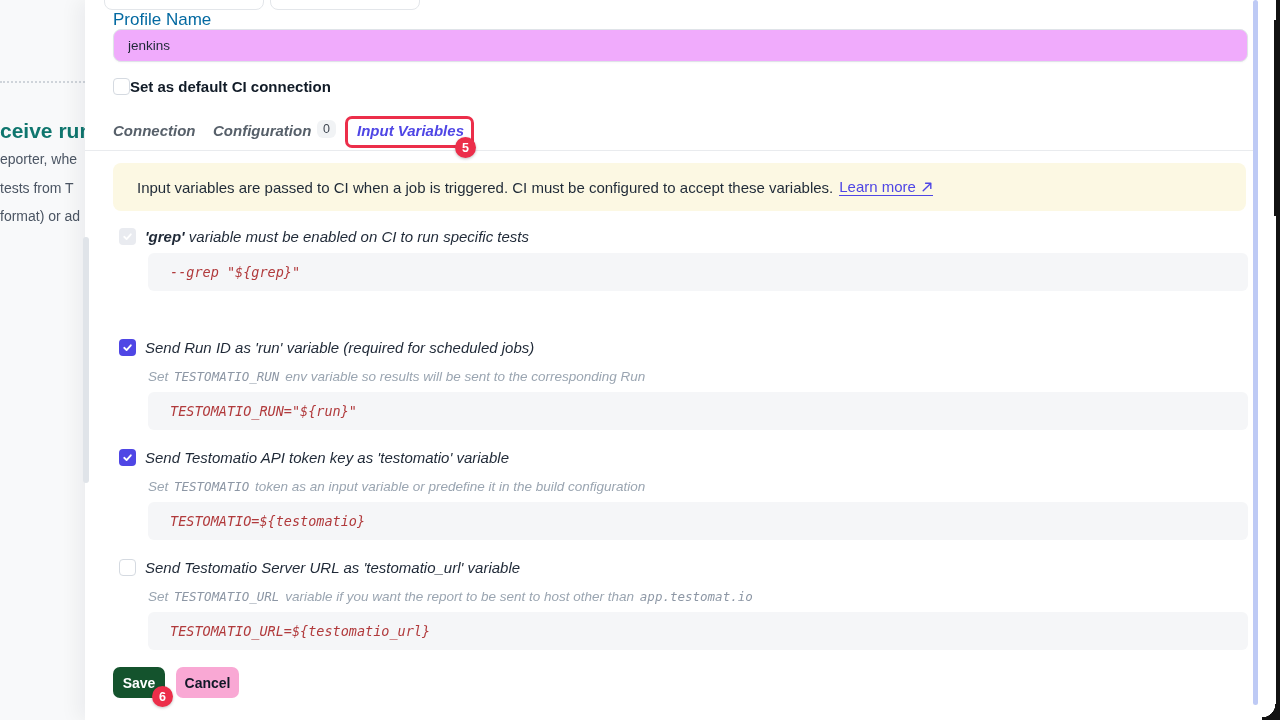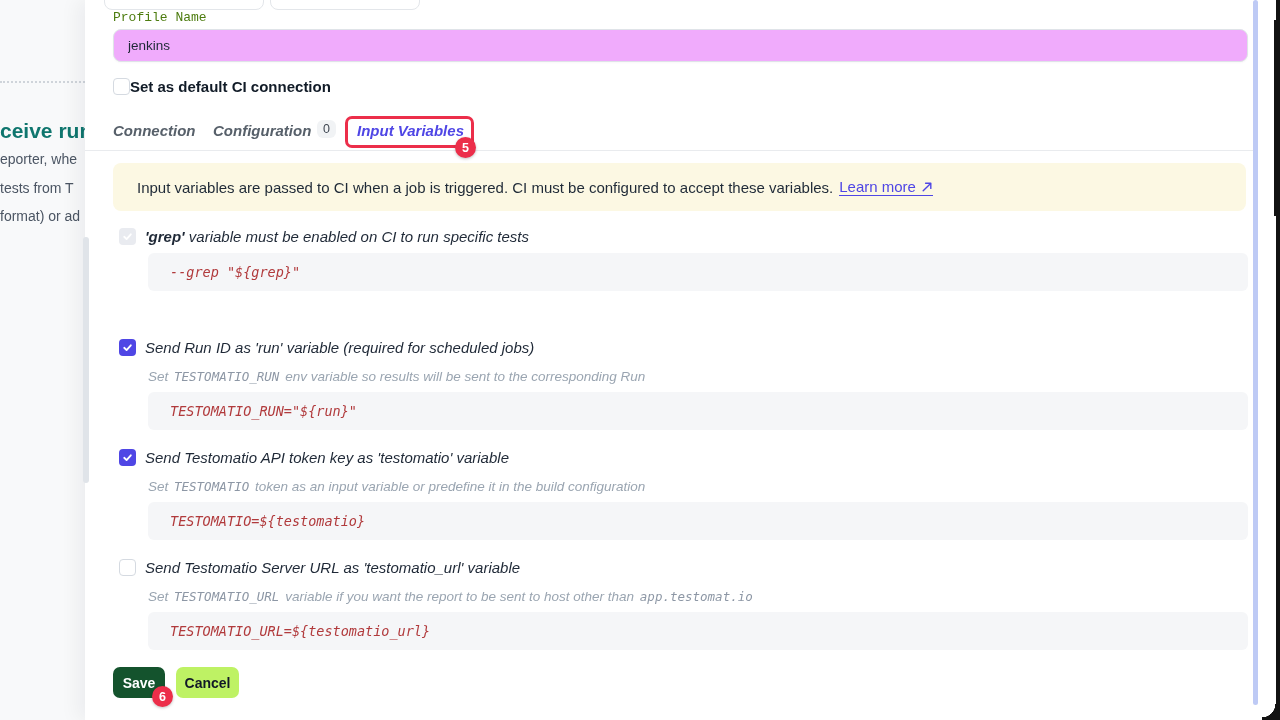--- a/index.html
+++ b/index.html
@@ -23,7 +23,7 @@
   .partial-field{position:absolute;top:-12px;height:20px;border:1px solid #e3e6ea;border-radius:8px;background:#fff;}
   .pf1{left:19px;width:158px;} .pf2{left:185px;width:148px;}
   
-  .field-label{position:absolute;left:28px;top:10px;font-size:13px;color:#4d7c0f;font-family:Liberation Mono, monospace;}
+  .field-label{position:absolute;left:28px;top:10px;font-size:17px;color:#0369a1;}
   .text-input{position:absolute;left:28px;top:29px;width:1135px;height:33px;box-sizing:border-box;
               border:1px solid #dfe3e8;border-radius:8px;background:#f0abfc;
               font-family:"Liberation Sans",sans-serif;font-size:13.5px;color:#1f2937;padding:0 14px;outline:none;

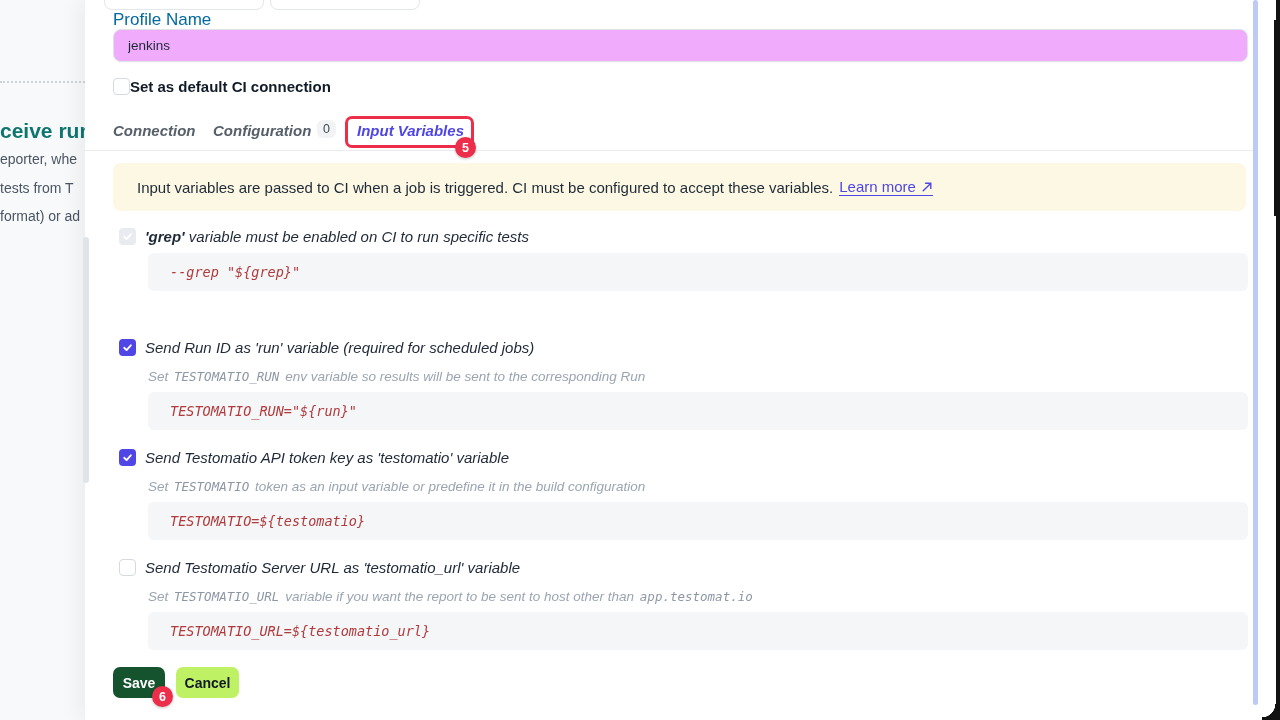--- a/index.html
+++ b/index.html
@@ -77,7 +77,7 @@
   .btn{height:31px;border:none;border-radius:7px;font-family:"Liberation Sans",sans-serif;
        font-size:14px;font-weight:600;cursor:pointer;display:flex;align-items:center;justify-content:center;}
   .btn-save{width:52px;background:#14532d;color:#fff;}
-  .btn-cancel{width:63px;background:#bef264;color:#111827;}
+  .btn-cancel{width:63px;background:#f9a8d4;color:#111827;}
   
   .drawer-scrollbar{position:absolute;left:1168px;top:0;width:5px;height:705px;background:#becaf5;border-radius:3px;}
   .screen-edge{position:absolute;left:1276px;top:0;width:4px;height:720px;background:#121212;}

